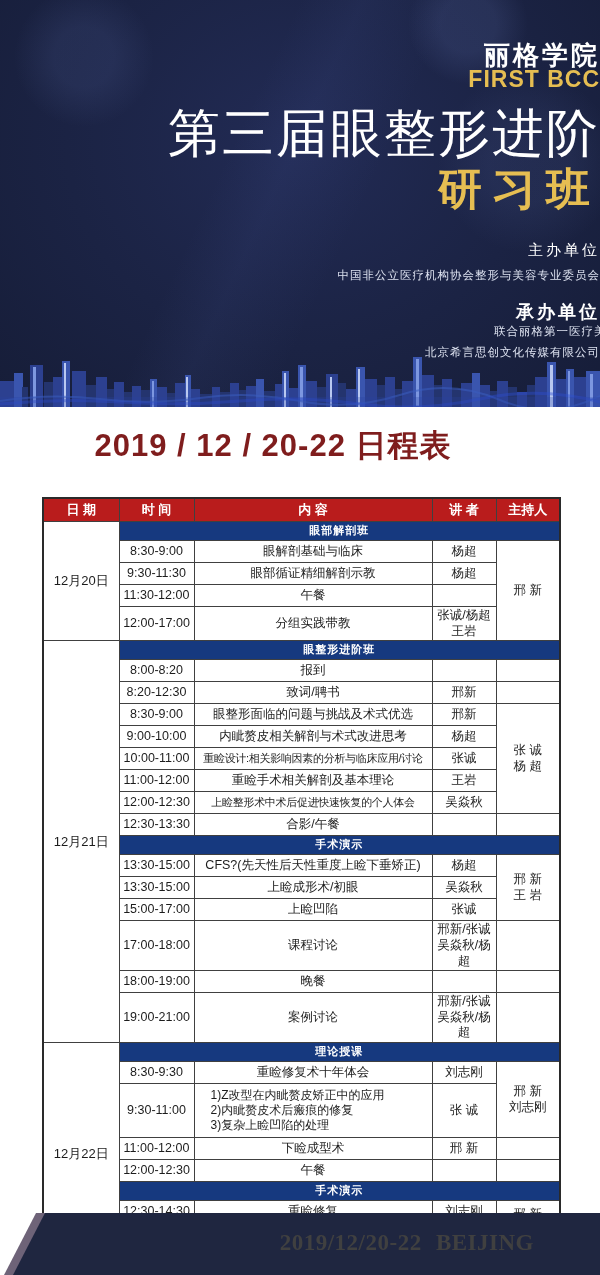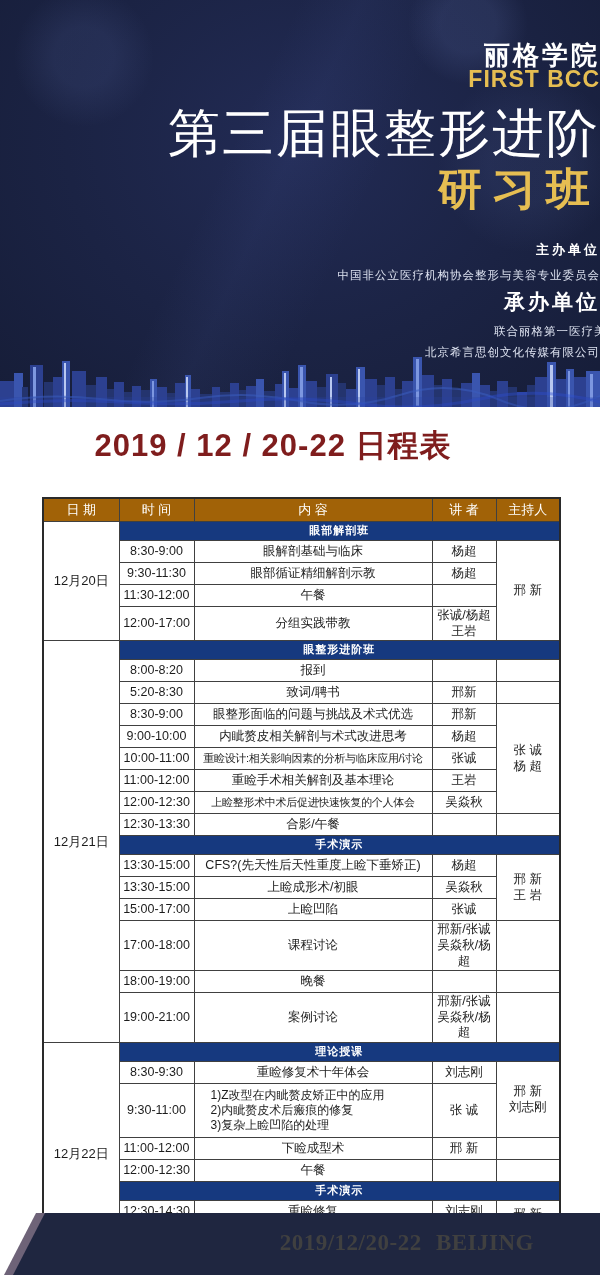--- a/index.html
+++ b/index.html
@@ -20,7 +20,7 @@
   .b-sub{top:66px;color:#e6be52;font-size:23px;font-weight:bold;letter-spacing:1px;}
   .b-title{top:99px;color:#fff;font-size:52px;font-weight:400;letter-spacing:2px;}
   .b-title2{top:160px;color:#e6be52;font-size:44px;font-weight:900;letter-spacing:10px;}
-  .b-label1{top:241px;color:#fff;font-size:13px;font-weight:bold;letter-spacing:3px;}
+  .b-label1{top:241px;color:#fff;font-size:15px;font-weight:normal;letter-spacing:3px;}
   .b-org1{top:268px;color:#dde2f0;font-size:11.5px;letter-spacing:1px;}
   .b-label2{top:288px;color:#fff;font-size:21px;font-weight:bold;letter-spacing:3px;}
   .b-org2{top:324px;color:#dde2f0;font-size:11.5px;letter-spacing:1px;margin-left:44px;}

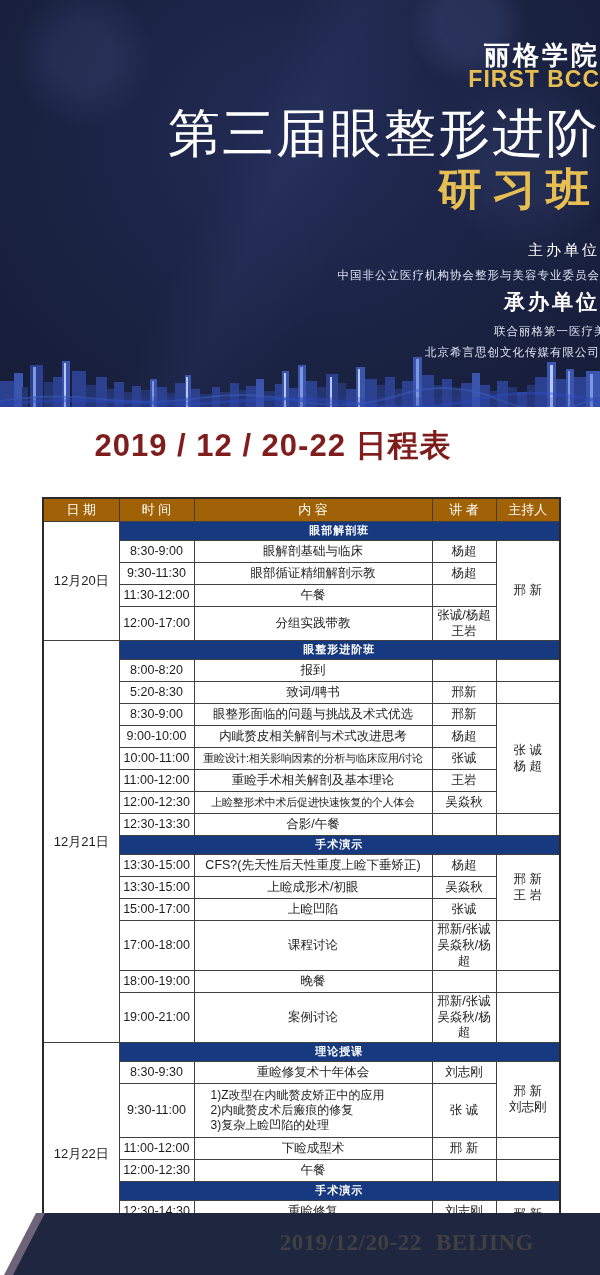--- a/index.html
+++ b/index.html
@@ -22,7 +22,7 @@
   .b-title2{top:160px;color:#e6be52;font-size:44px;font-weight:900;letter-spacing:10px;}
   .b-label1{top:241px;color:#fff;font-size:15px;font-weight:normal;letter-spacing:3px;}
   .b-org1{top:268px;color:#dde2f0;font-size:11.5px;letter-spacing:1px;}
-  .b-label2{top:288px;color:#fff;font-size:21px;font-weight:bold;letter-spacing:3px;}
+  .b-label2{top:300px;color:#fff;font-size:18px;font-weight:bold;letter-spacing:3px;}
   .b-org2{top:324px;color:#dde2f0;font-size:11.5px;letter-spacing:1px;margin-left:44px;}
   .b-org3{top:345px;color:#dde2f0;font-size:11.5px;letter-spacing:1px;}
   .skyline{position:absolute;bottom:0;left:0;width:600px;height:56px;}

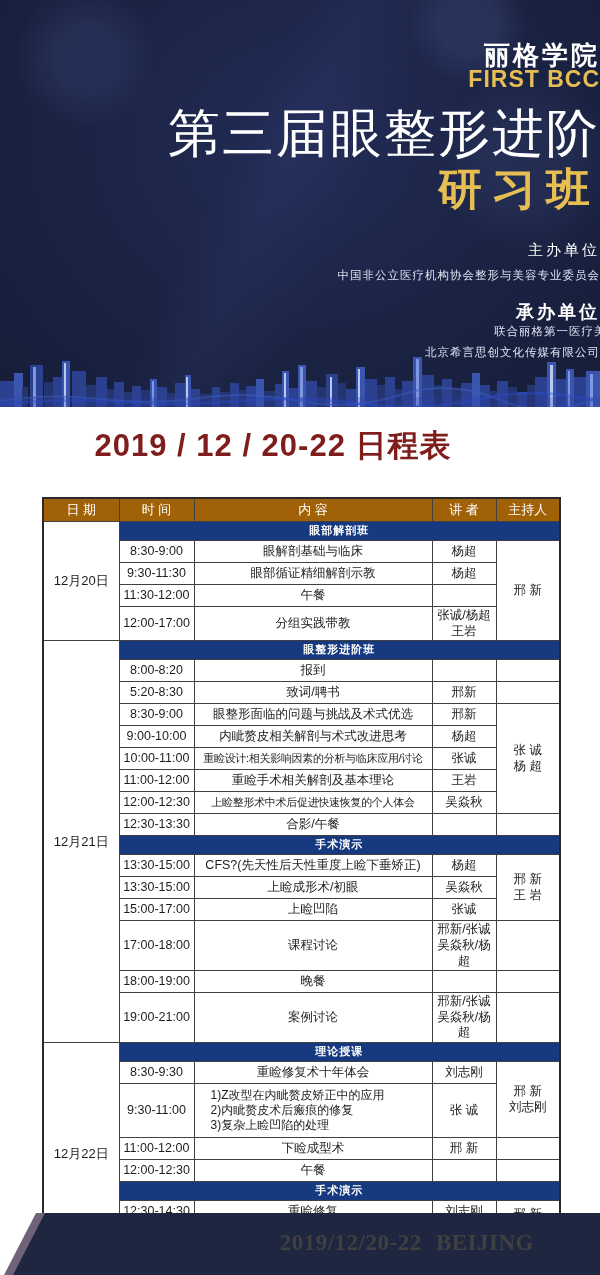--- a/index.html
+++ b/index.html
@@ -38,7 +38,7 @@
   col.c1{width:76px}col.c2{width:75px}col.c3{width:238px}col.c4{width:64px}col.c5{width:64px}
   th,td{border:1px solid #404040;text-align:center;vertical-align:middle;
         padding:1px 2px;color:#1c1c1c;font-size:12.5px;line-height:1.25;overflow:hidden;}
-  thead th{background:#a16207;color:#fff;font-weight:normal;height:20px;font-size:13px;}
+  thead th{background:#b91c1c;color:#fff;font-weight:bold;height:20px;font-size:13px;}
   td.bar{background:#16397f;color:#fff;font-weight:bold;height:16px;font-size:11px;letter-spacing:1px;}
   tr.rh>td{height:19px;}
   td.date-c{font-size:13px;margin-left:46px;}

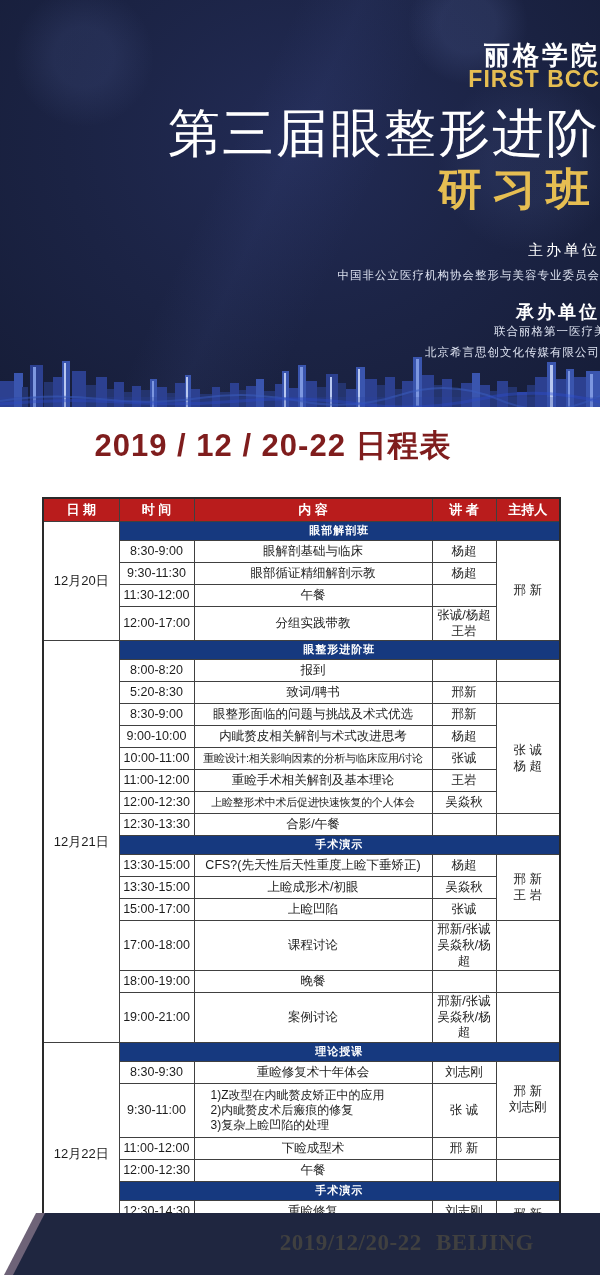--- a/index.html
+++ b/index.html
@@ -215,7 +215,7 @@
           <td></td>
         </tr>
         <tr class="rh">
-          <td>5:20-8:30</td>
+          <td>8:20-12:30</td>
           <td>致词/聘书</td>
           <td>邢新</td>
           <td></td>

